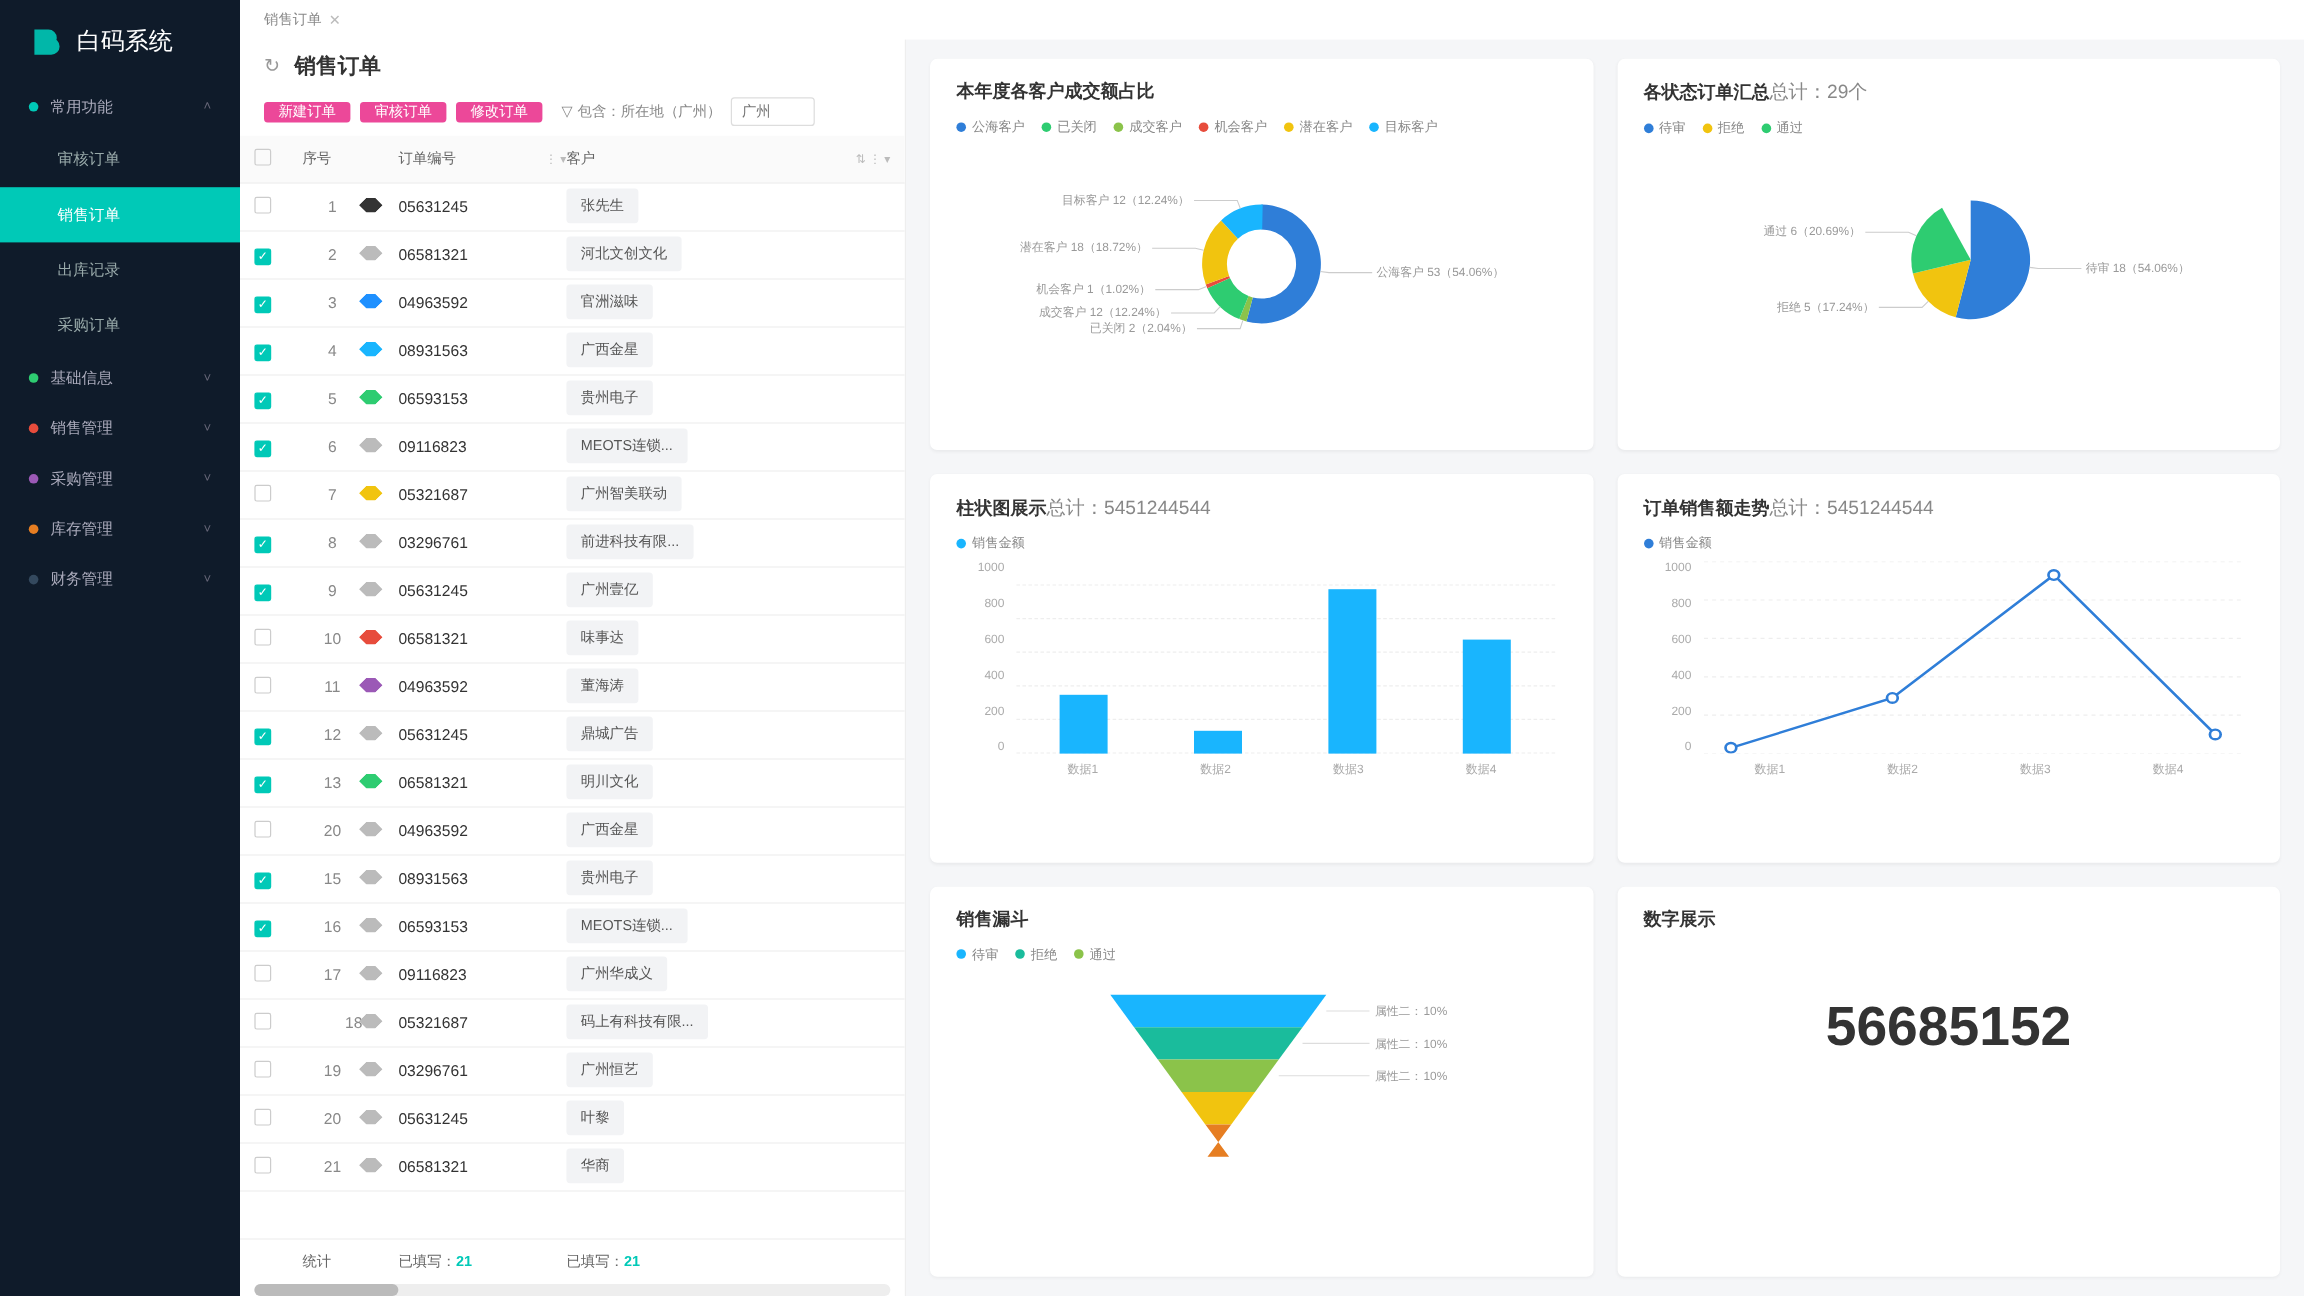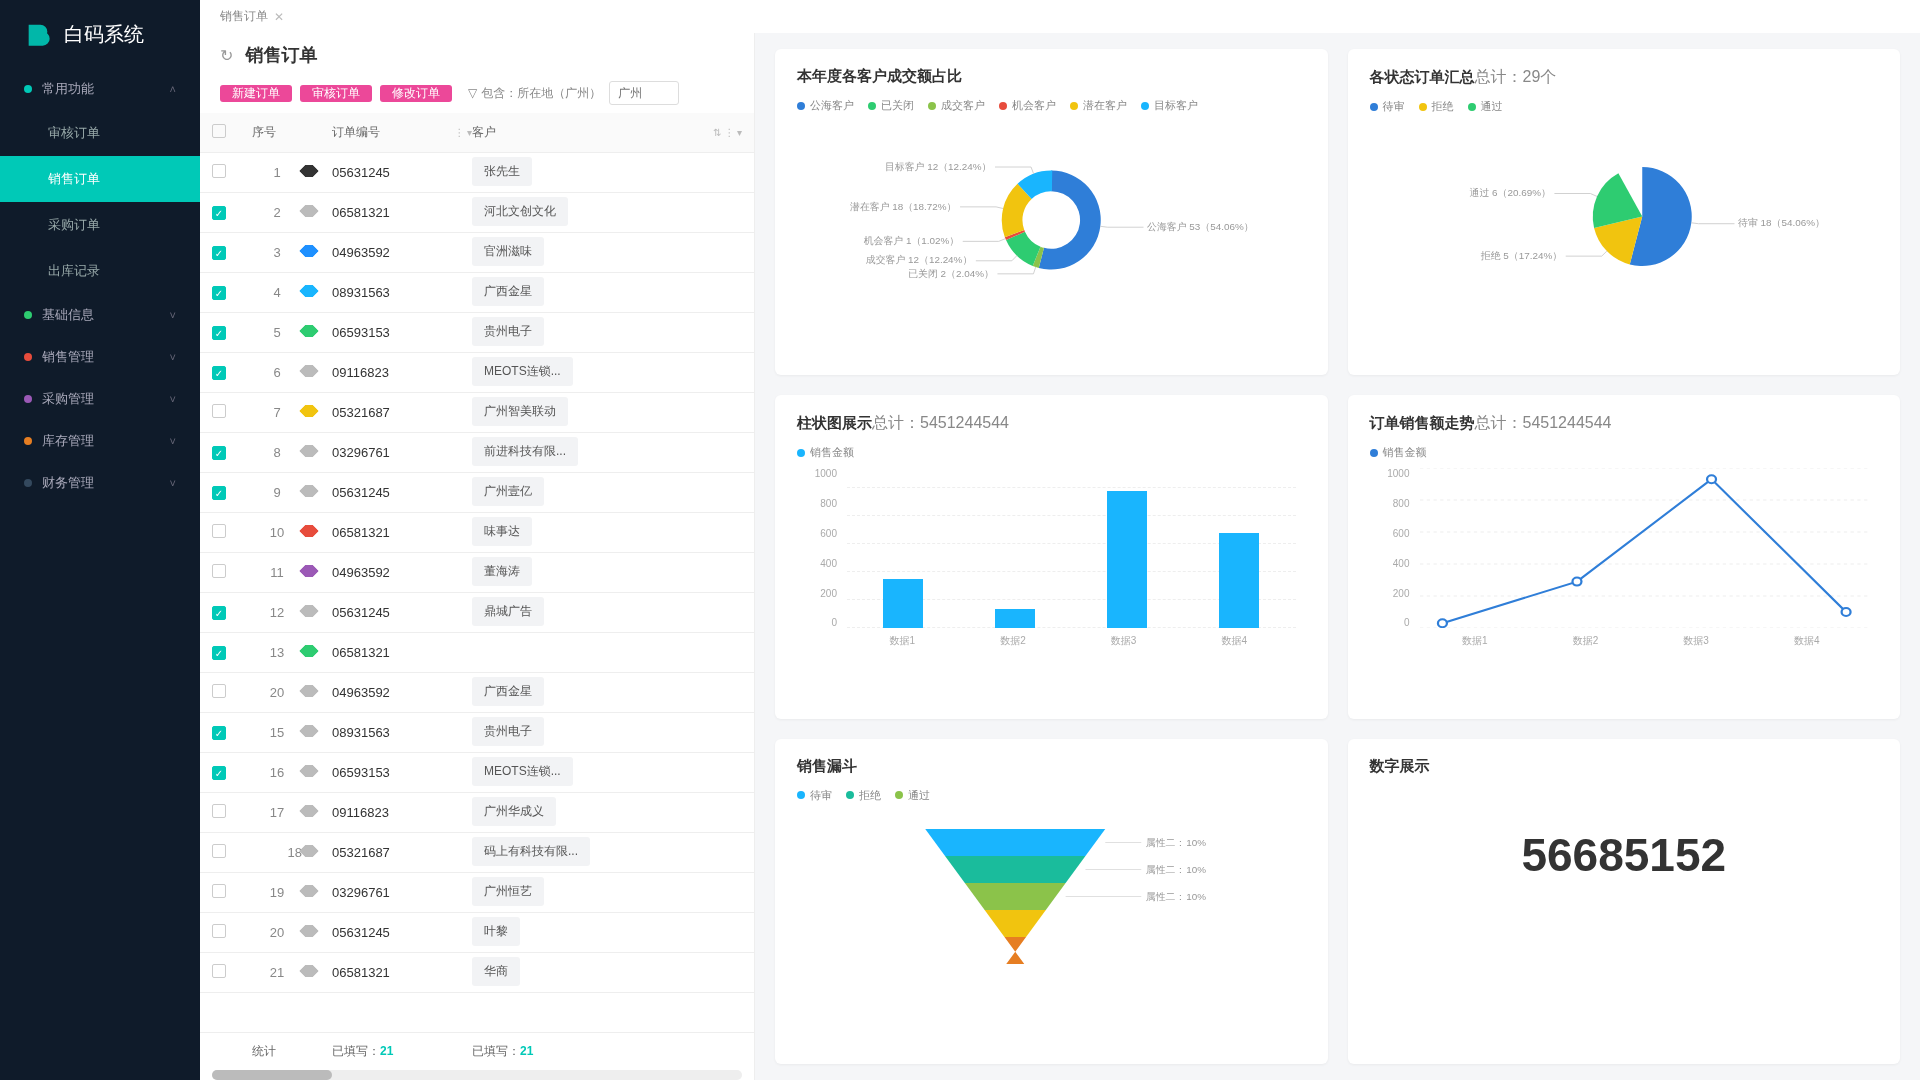--- a/index.html
+++ b/index.html
@@ -75,8 +75,8 @@
         </div>
         <div class="nav-item">审核订单</div>
         <div class="nav-item active">销售订单</div>
+        <div class="nav-item">出库记录</div>
         <div class="nav-item">采购订单</div>
-        <div class="nav-item">出库记录</div>
         <div class="nav-section">
           <span class="bullet" style="background:#2ecc71"></span>
           <span>基础信息</span>

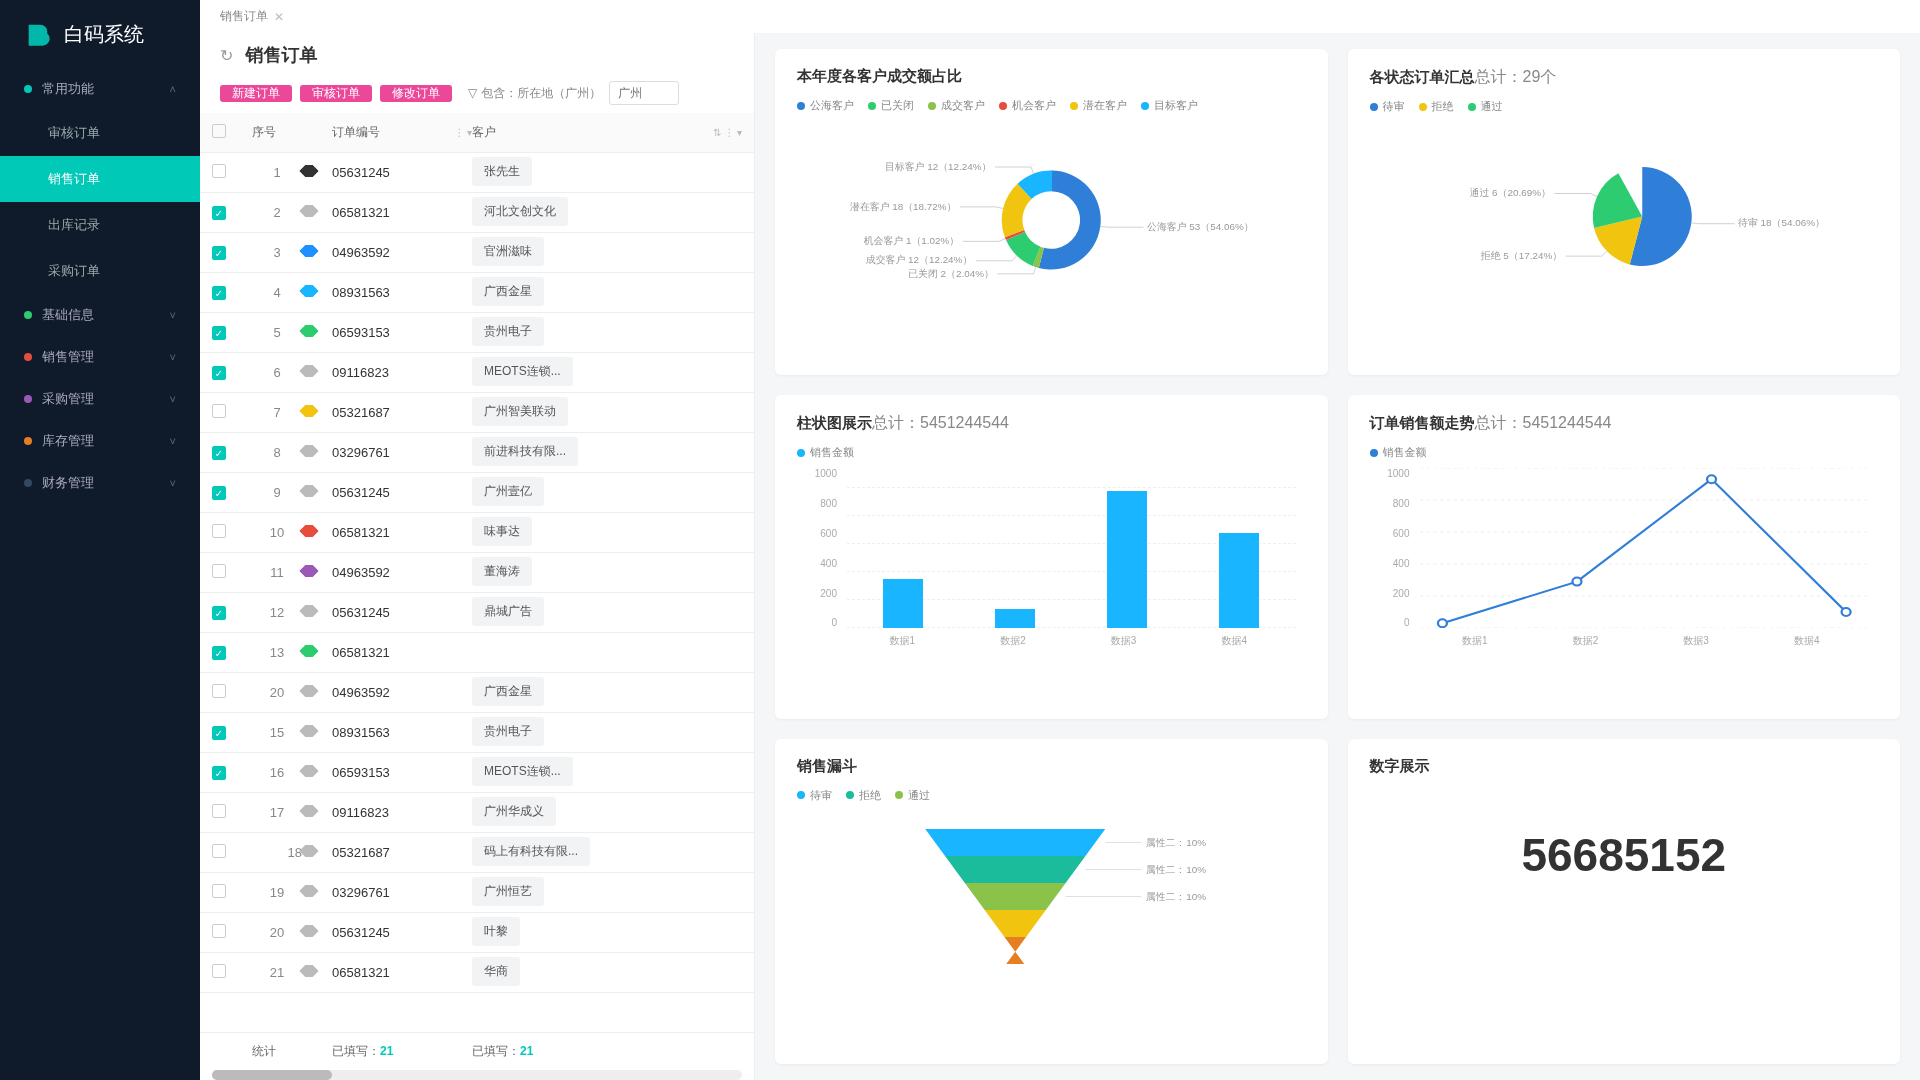--- a/index.html
+++ b/index.html
@@ -261,6 +261,7 @@
                     <path d="M0 0h6l4 4v6H4L0 6z" fill="#2ecc71"></path>
                   </svg></span>
     <span>06581321</span>
+    <span><span class="cust-pill">明川文化</span></span>
               </div>
               <div class="trow">
     <span><span class="ck "></span></span>

